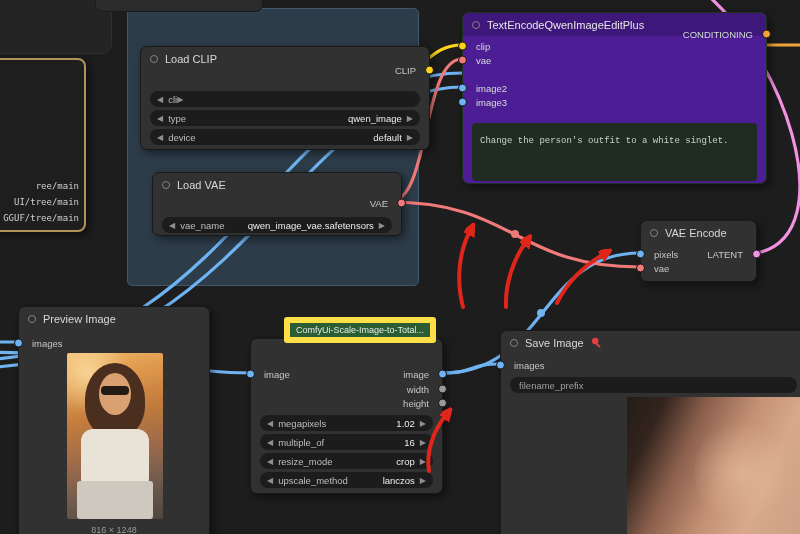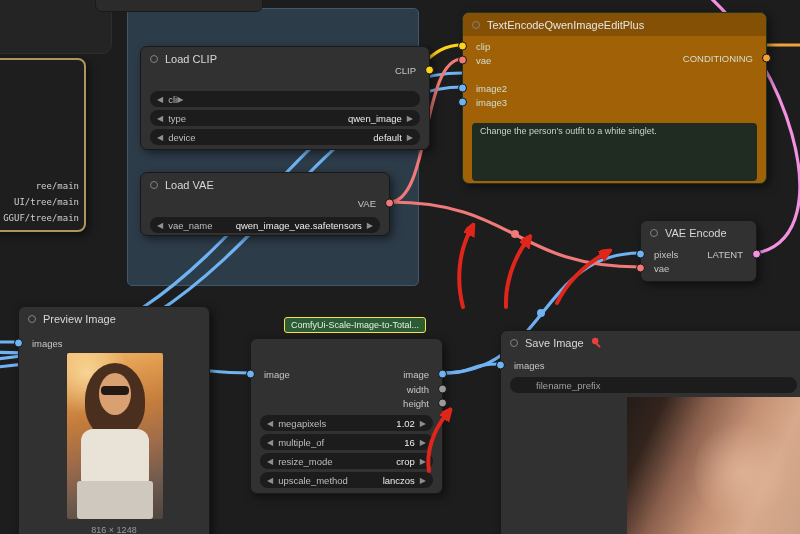--- a/index.html
+++ b/index.html
@@ -35,7 +35,7 @@
   .wvalue{margin-left:auto;margin-right:5px;color:#ececec;overflow:hidden;text-overflow:ellipsis}
   .tlabel{margin-left:19px;color:#9f9f9f}
 
-  .node.green{background:#a16207;border-color:#20341f}
+  .node.green{background:#4c1d95;border-color:#20341f}
   .green .nheader{background:rgba(0,0,0,.18);border-radius:7px 7px 0 0;color:#e6e6e6}
   .green .plabel{color:#d3ddd3}
   .prompt{position:absolute;left:9px;right:9px;top:110px;height:58px;background:#202b22;border-radius:4px;padding:2px 8px;font-family:Liberation Sans, sans-serif;font-size:9px;color:#c9d2c9;line-height:12px;overflow:hidden}

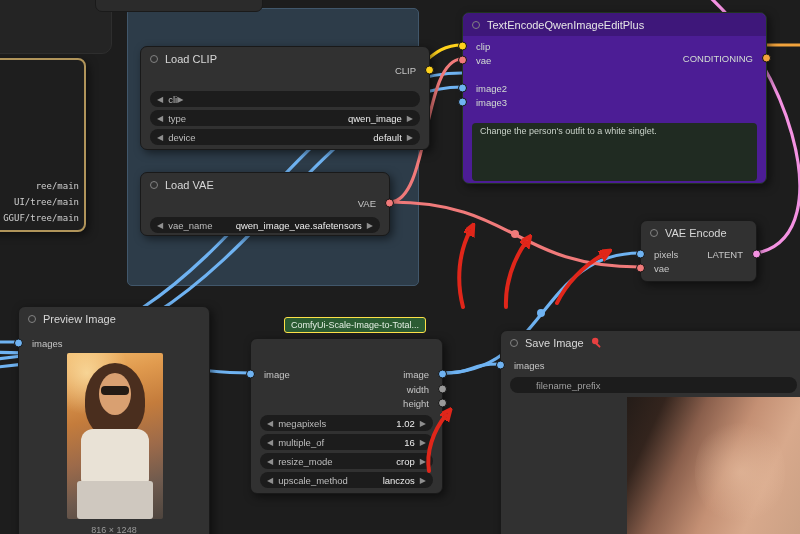--- a/index.html
+++ b/index.html
@@ -147,7 +147,7 @@
       <span class="pdot" style="background:#ffd21c"></span>
       <span class="plabel">clip</span>
     </div>
-    <div class="prow out" style="top:38px">
+    <div class="prow out" style="top:14px">
       <span class="plabel">CONDITIONING</span>
       <span class="pdot" style="background:#f2a33c"></span>
     </div>

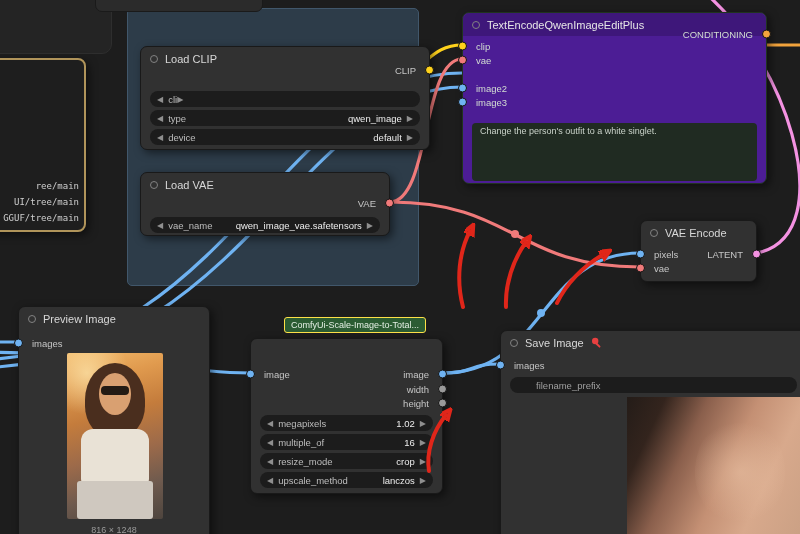--- a/index.html
+++ b/index.html
@@ -38,7 +38,7 @@
   .node.green{background:#4c1d95;border-color:#20341f}
   .green .nheader{background:rgba(0,0,0,.18);border-radius:7px 7px 0 0;color:#e6e6e6}
   .green .plabel{color:#d3ddd3}
-  .prompt{position:absolute;left:9px;right:9px;top:110px;height:58px;background:#202b22;border-radius:4px;padding:2px 8px;font-family:Liberation Sans, sans-serif;font-size:9px;color:#c9d2c9;line-height:12px;overflow:hidden}
+  .prompt{position:absolute;left:9px;right:9px;top:110px;height:58px;background:#202b22;border-radius:4px;padding:12px 8px;font-family:Liberation Mono, monospace;font-size:9px;color:#c9d2c9;line-height:12px;overflow:hidden}
 
   .badge{position:absolute;left:284px;top:317px;z-index:4;background:#2b5c33;color:#e4efe4;font-size:9px;padding:2px 6px;border-radius:3px;border:1px solid #fde047;white-space:nowrap}
 

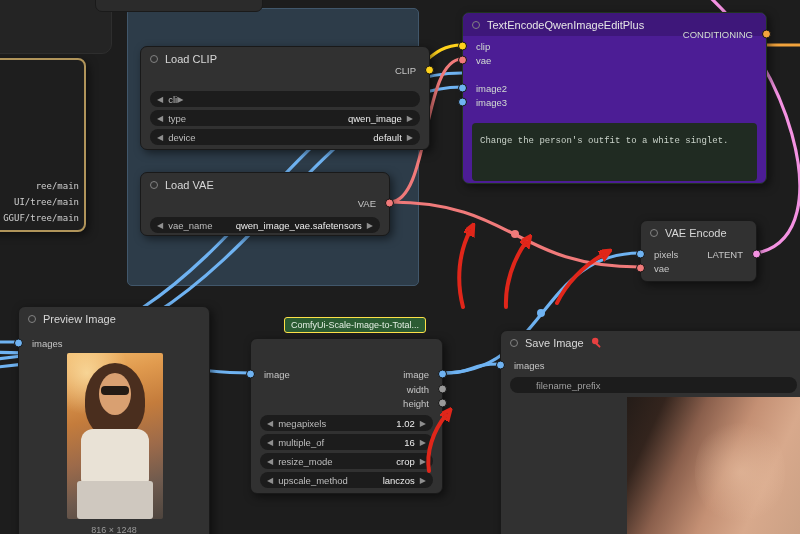--- a/index.html
+++ b/index.html
@@ -121,7 +121,7 @@
     </div>
   </div>
 
-  <div class="node" style="left:140px;top:172px;width:250px;height:64px">
+  <div class="node" style="left:152px;top:172px;width:250px;height:64px">
     <div class="nheader">
       <span class="ndot"></span>
       <span class="ntitle">Load VAE</span>

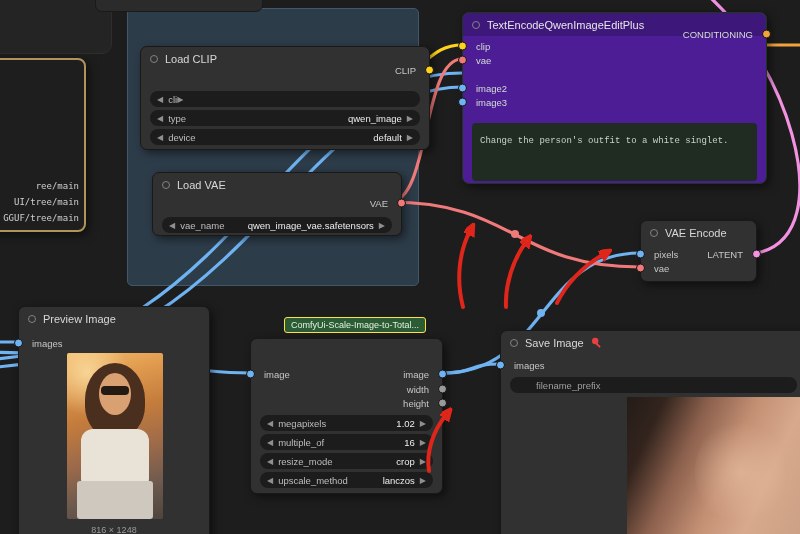--- a/index.html
+++ b/index.html
@@ -40,7 +40,7 @@
   .green .plabel{color:#d3ddd3}
   .prompt{position:absolute;left:9px;right:9px;top:110px;height:58px;background:#202b22;border-radius:4px;padding:12px 8px;font-family:Liberation Mono, monospace;font-size:9px;color:#c9d2c9;line-height:12px;overflow:hidden}
 
-  .badge{position:absolute;left:284px;top:317px;z-index:4;background:#2b5c33;color:#e4efe4;font-size:9px;padding:2px 6px;border-radius:3px;border:1px solid #fde047;white-space:nowrap}
+  .badge{position:absolute;left:284px;top:317px;z-index:4;background:#2b5c33;color:#e4efe4;font-size:9px;padding:2px 6px;border-radius:3px;border:6px solid #fde047;white-space:nowrap}
 
   .note{background:#1e1e1e;border:2px solid #b0945a;border-radius:8px}
   .note-lines{position:absolute;left:0;right:5px;top:118px}

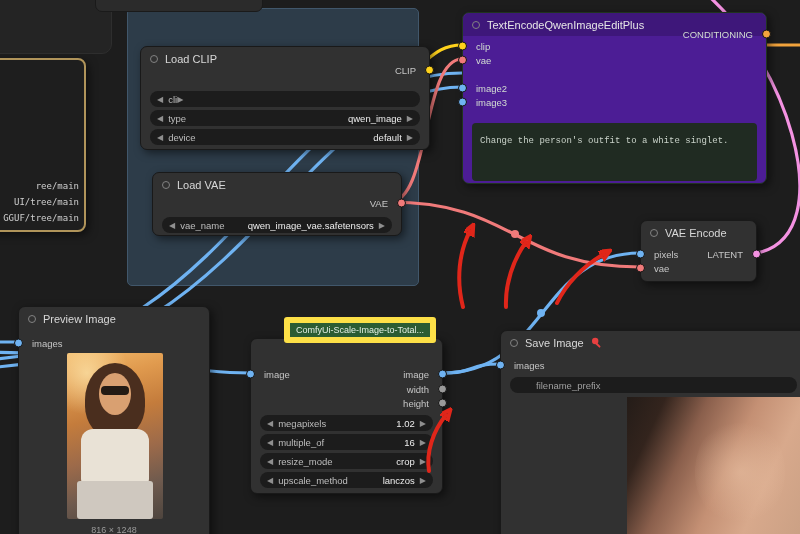--- a/index.html
+++ b/index.html
@@ -33,7 +33,7 @@
   .warr{color:#8f8f8f;font-size:8px;flex:0 0 auto}
   .wlabel{margin-left:5px;flex:0 0 auto}
   .wvalue{margin-left:auto;margin-right:5px;color:#ececec;overflow:hidden;text-overflow:ellipsis}
-  .tlabel{margin-left:19px;color:#9f9f9f}
+  .tlabel{margin-left:2px;color:#9f9f9f}
 
   .node.green{background:#4c1d95;border-color:#20341f}
   .green .nheader{background:rgba(0,0,0,.18);border-radius:7px 7px 0 0;color:#e6e6e6}

